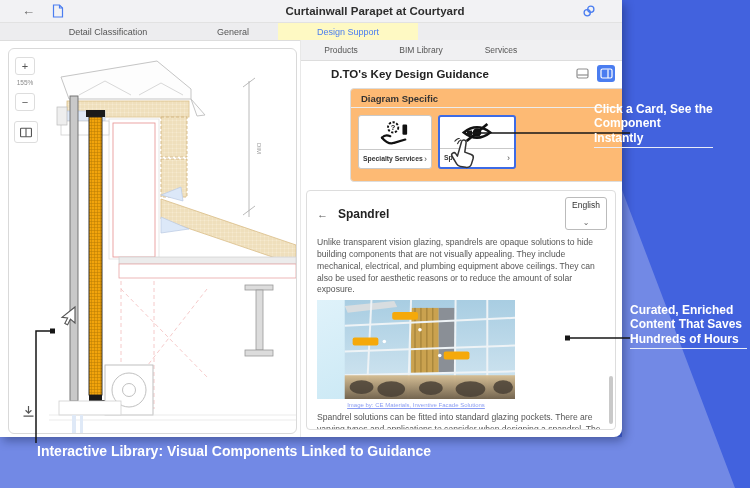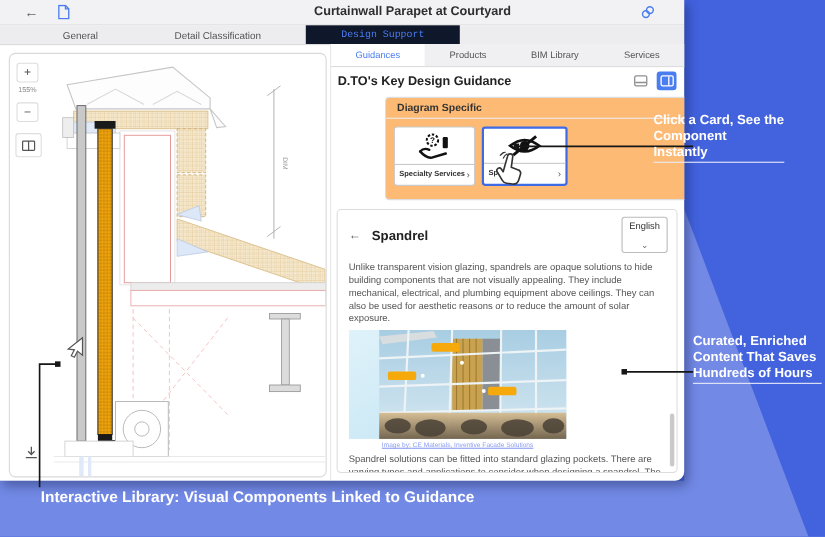--- a/index.html
+++ b/index.html
@@ -111,8 +111,8 @@
   </div>
 
   <div class="main-tabs">
+    <div class="mtab t1">Detail Classification</div>
     <div class="mtab t0">General</div>
-    <div class="mtab t1">Detail Classification</div>
     <div class="mtab t2 active">Design Support</div>
   </div>
 

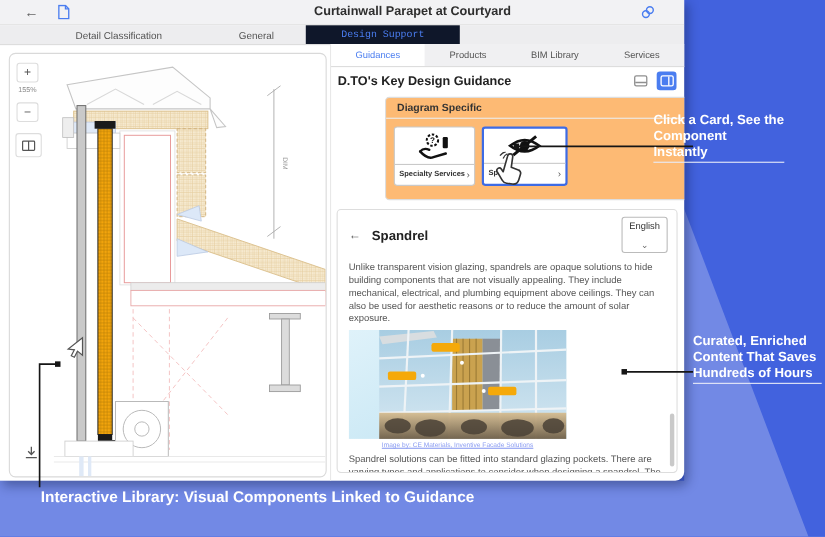--- a/index.html
+++ b/index.html
@@ -23,7 +23,7 @@
              border-bottom:1px solid #ddd;display:flex;padding-left:28px;box-sizing:border-box;}
   .mtab{font-size:9px;color:#555;line-height:18px;text-align:center;}
   .mtab.t0{width:90px;} .mtab.t1{width:160px;} .mtab.t2{width:140px;}
-  .mtab.active{background:#0f172a;color:#4a7df0;font-family:Liberation Mono, monospace;}
+  .mtab.active{background:#fef9c3;color:#4a7df0;}
   
   .draw-panel{position:absolute;left:8px;top:48px;width:287px;height:384px;background:#fff;
               border:1px solid #d9d9d9;border-radius:6px;overflow:hidden;}

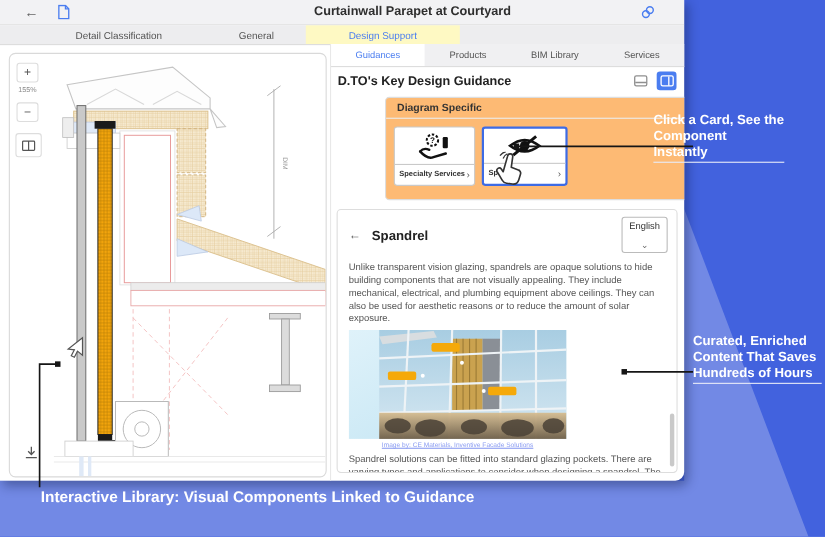--- a/index.html
+++ b/index.html
@@ -202,7 +202,6 @@
 
   <div class="rpanel">
     <div class="rp-tabs">
-      <div class="rtab active" style="width:86px;">Guidances</div>
       <div class="rtab">Products</div>
       <div class="rtab">BIM Library</div>
       <div class="rtab">Services</div>

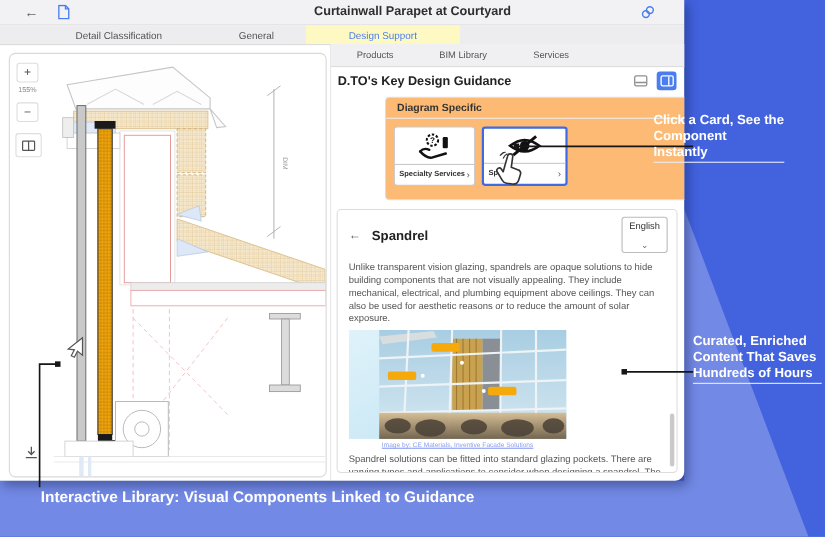--- a/index.html
+++ b/index.html
@@ -41,7 +41,7 @@
   .rtab{font-size:8.5px;color:#555;line-height:20px;text-align:center;width:80px;}
   .rtab.active{background:#fff;color:#4a7df0;}
   .rp-head{position:absolute;left:6px;top:24px;right:6px;height:20px;}
-  .rp-head .h{font-size:11.5px;font-weight:bold;color:#222;line-height:20px;}
+  .rp-head .h{font-size:11.5px;font-weight:bold;color:#222;line-height:20px;margin-left:24px;}
   .icon-btn{position:absolute;top:1px;width:18px;height:17px;border-radius:3px;display:flex;align-items:center;justify-content:center;}
   .icon-btn.b1{right:26px;}
   .icon-btn.b2{right:2px;background:#4a7df0;}

